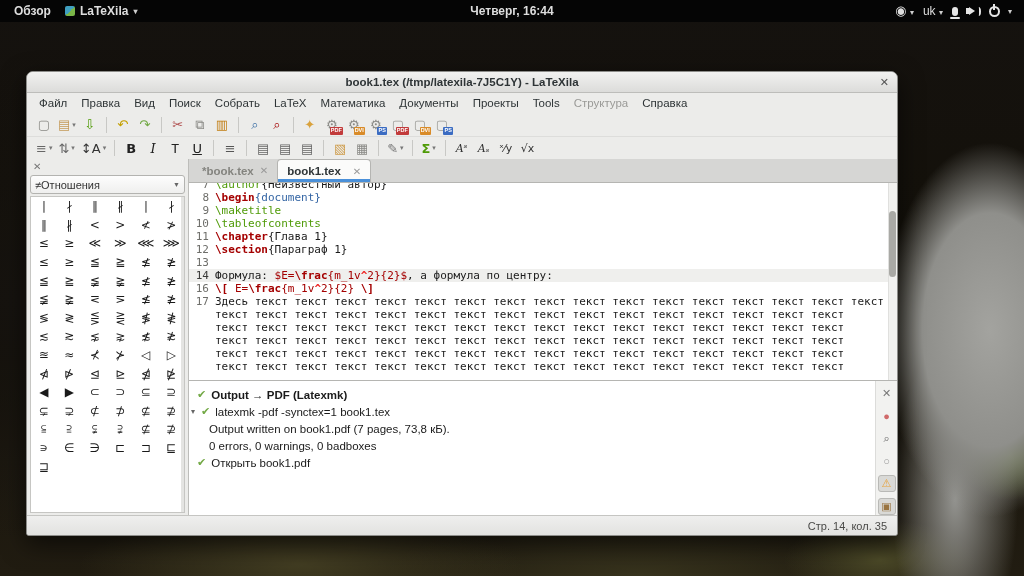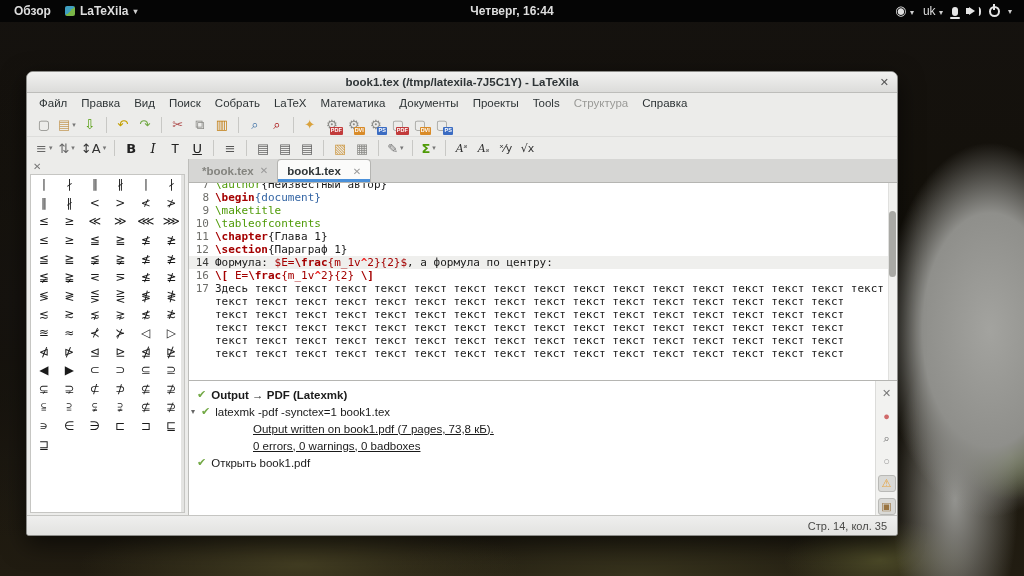--- a/index.html
+++ b/index.html
@@ -312,6 +312,12 @@
     <div class="sidebar">
       <div class="combo-row">
         <span class="mini-close">✕</span>
+      </div>
+      <div class="combo-row">
+        <div class="combo">
+          <span class="cval">≠Отношения</span>
+          <span class="carr">▼</span>
+        </div>
       </div>
       <div class="symbols-wrap">
         <div class="symbols" id="symbols">

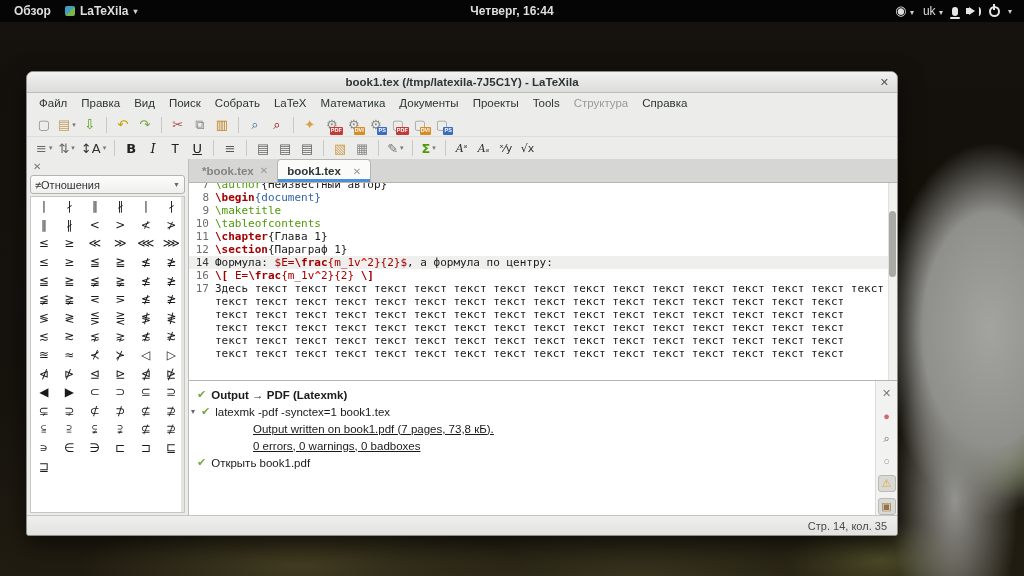--- a/index.html
+++ b/index.html
@@ -430,6 +430,7 @@
             <div class="code-row"><span class="ln">10</span><span><span class="sg cmd-green">\tableofcontents</span></span></div>
             <div class="code-row"><span class="ln">11</span><span><span class="sg cmd-bold">\chapter</span><span class="sg plain">{Глава 1}</span></span></div>
             <div class="code-row"><span class="ln">12</span><span><span class="sg cmd-bold">\section</span><span class="sg plain">{Параграф 1}</span></span></div>
+            <div class="code-row"><span class="ln">13</span><span></span></div>
             <div class="code-row current"><span class="ln">14</span><span><span class="sg plain">Формула: </span><span class="sg math">$E=</span><span class="sg math-bold">\frac</span><span class="sg math">{m_1v</span><span class="sg sup-red">^</span><span class="sg math">2}{2}$</span><span class="sg plain">, а формула по центру:</span></span></div>
             <div class="code-row"><span class="ln">16</span><span><span class="sg math-bold">\[ </span><span class="sg math">E=</span><span class="sg math-bold">\frac</span><span class="sg math">{m_1v</span><span class="sg sup-red">^</span><span class="sg math">2}{2} </span><span class="sg math-bold">\]</span></span></div>
             <div class="code-row"><span class="ln">17</span><span><span class="sg plain">Здесь текст текст текст текст текст текст текст текст текст текст текст текст текст текст текст текст</span></span></div>

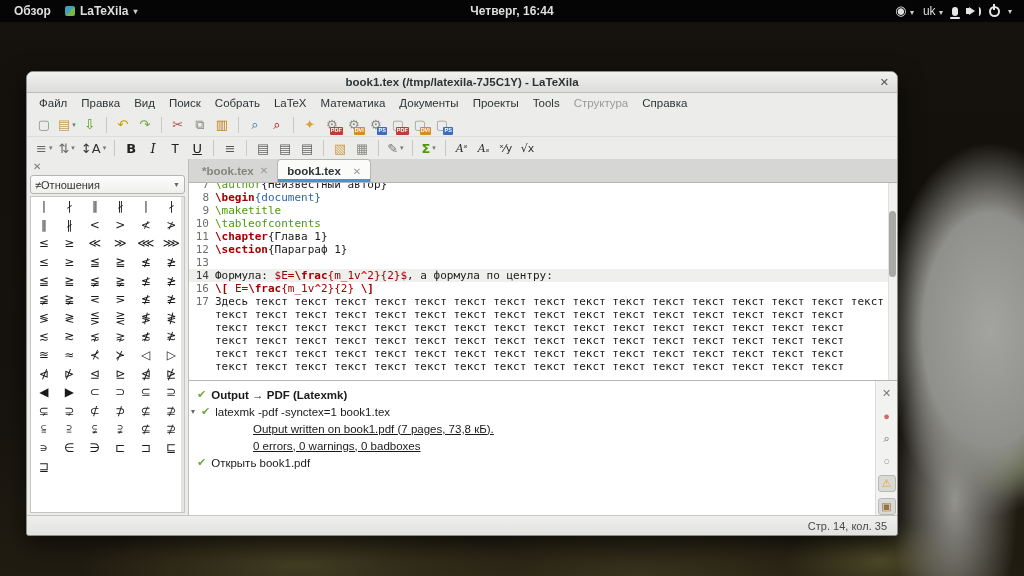--- a/index.html
+++ b/index.html
@@ -107,7 +107,7 @@
   .b-row .exp { width:10px; font-size:8px; color:#666; margin-left:-6px; }
   .b-check { color:#73a946; font-size:11px; margin-right:5px; }
   .b-title { font-weight:bold; }
-  .b-indent { padding-left:64px;text-decoration:underline; }
+  .b-indent { padding-left:20px; }
   .build-side { width:22px; flex:0 0 auto; border-left:1px solid #dcdcda; display:flex; flex-direction:column; align-items:center; gap:6px; padding-top:4px; background:#f2f2f0; }
   .bs-btn { width:18px; height:18px; display:flex; align-items:center; justify-content:center; font-size:11px; border-radius:3px; color:#666; }
   .bs-btn.pressed { background:#d9d9d6; border:1px solid #b9b9b6; }

